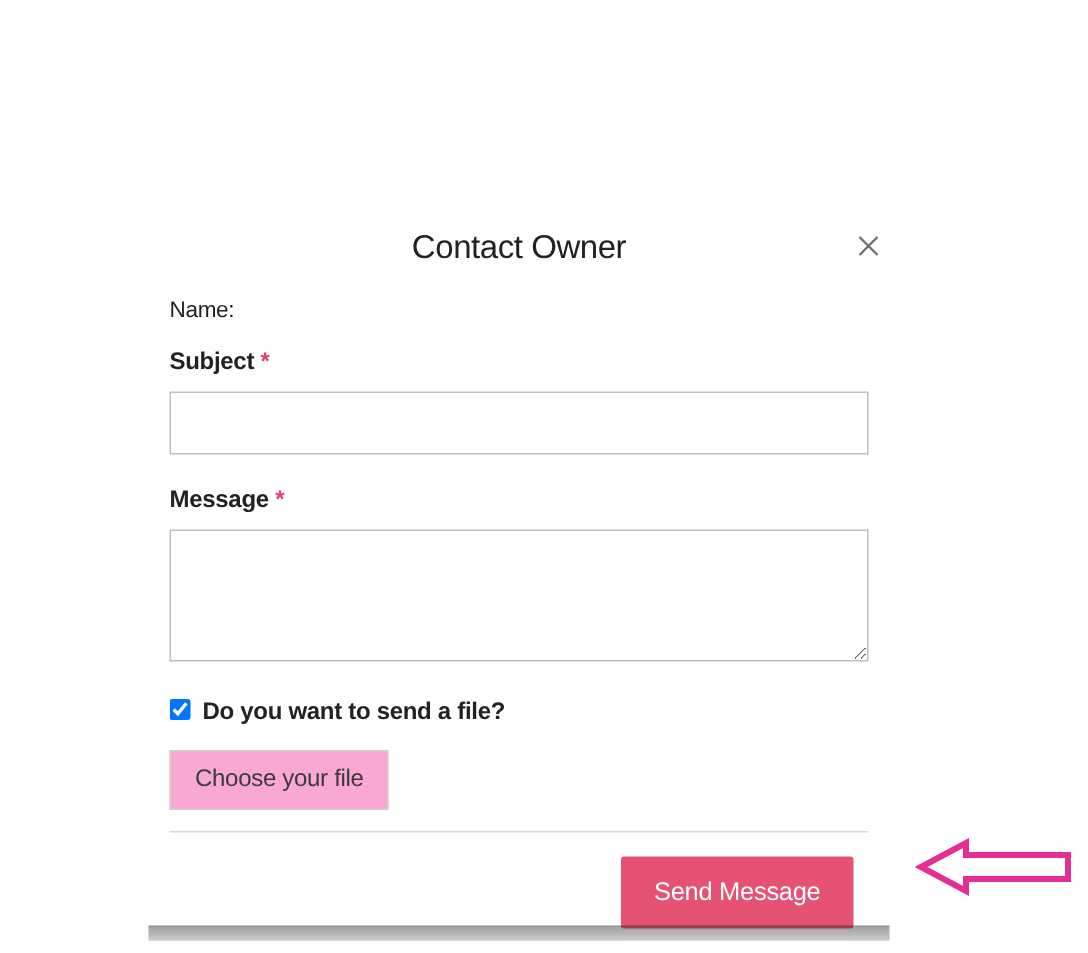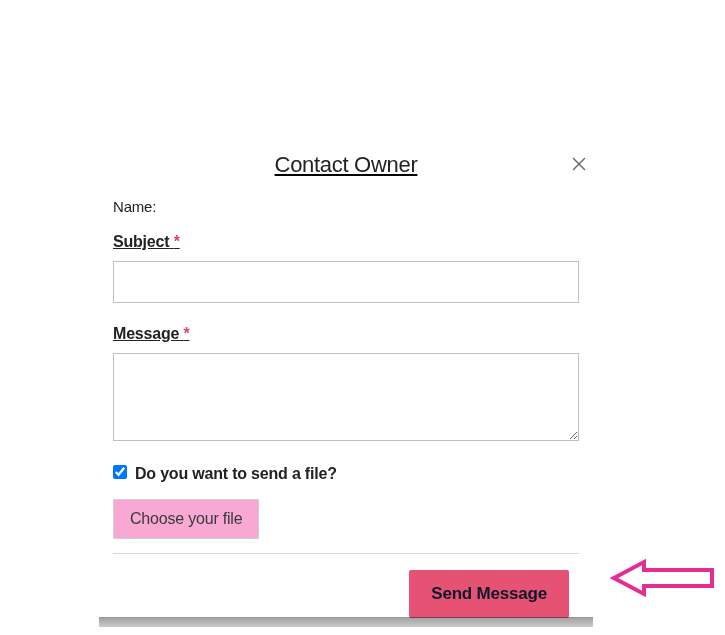--- a/index.html
+++ b/index.html
@@ -25,7 +25,6 @@
     .modal-header {
       position: relative;
       padding: 14px 0 20px 0;
-      text-decoration: underline;
     }
     .modal-title {
       text-align: center;

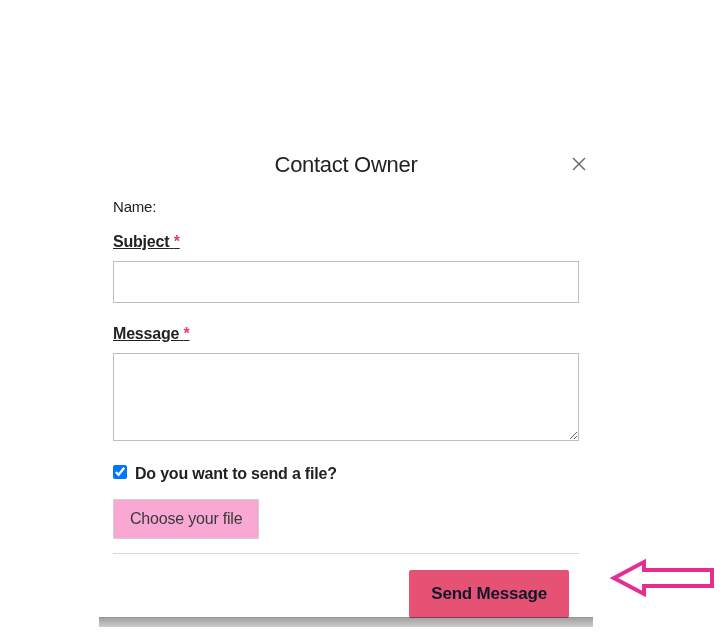--- a/index.html
+++ b/index.html
@@ -62,7 +62,6 @@
       color: #222;
       margin-bottom: 10px;
       letter-spacing: -0.2px;
-      text-decoration: underline;
     }
     .required {
       color: #e0426a;

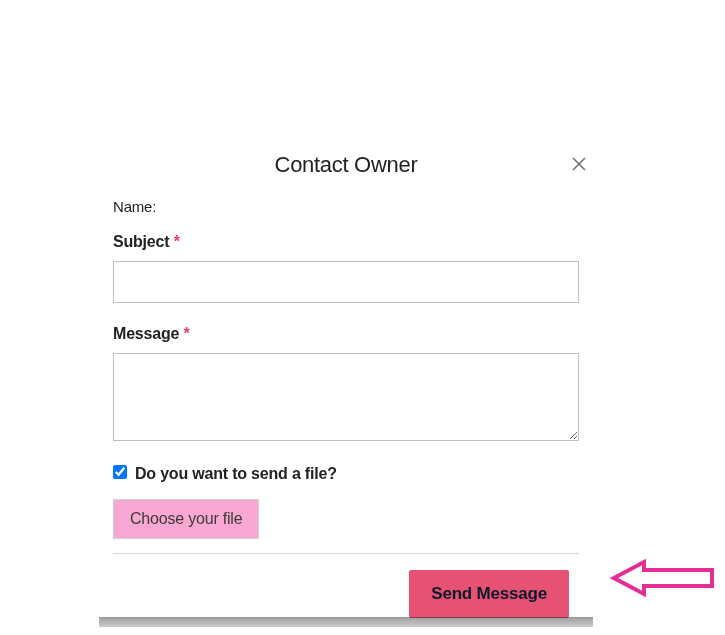--- a/index.html
+++ b/index.html
@@ -125,11 +125,11 @@
     }
     .send-button {
       background: #e55274;
-      color: #0f172a;
+      color: #ffffff;
       border: none;
       padding: 14px 22px;
       font-size: 17px;
-      font-weight: 700;
+      font-weight: 400;
       cursor: pointer;
       border-radius: 2px;
       letter-spacing: -0.2px;

